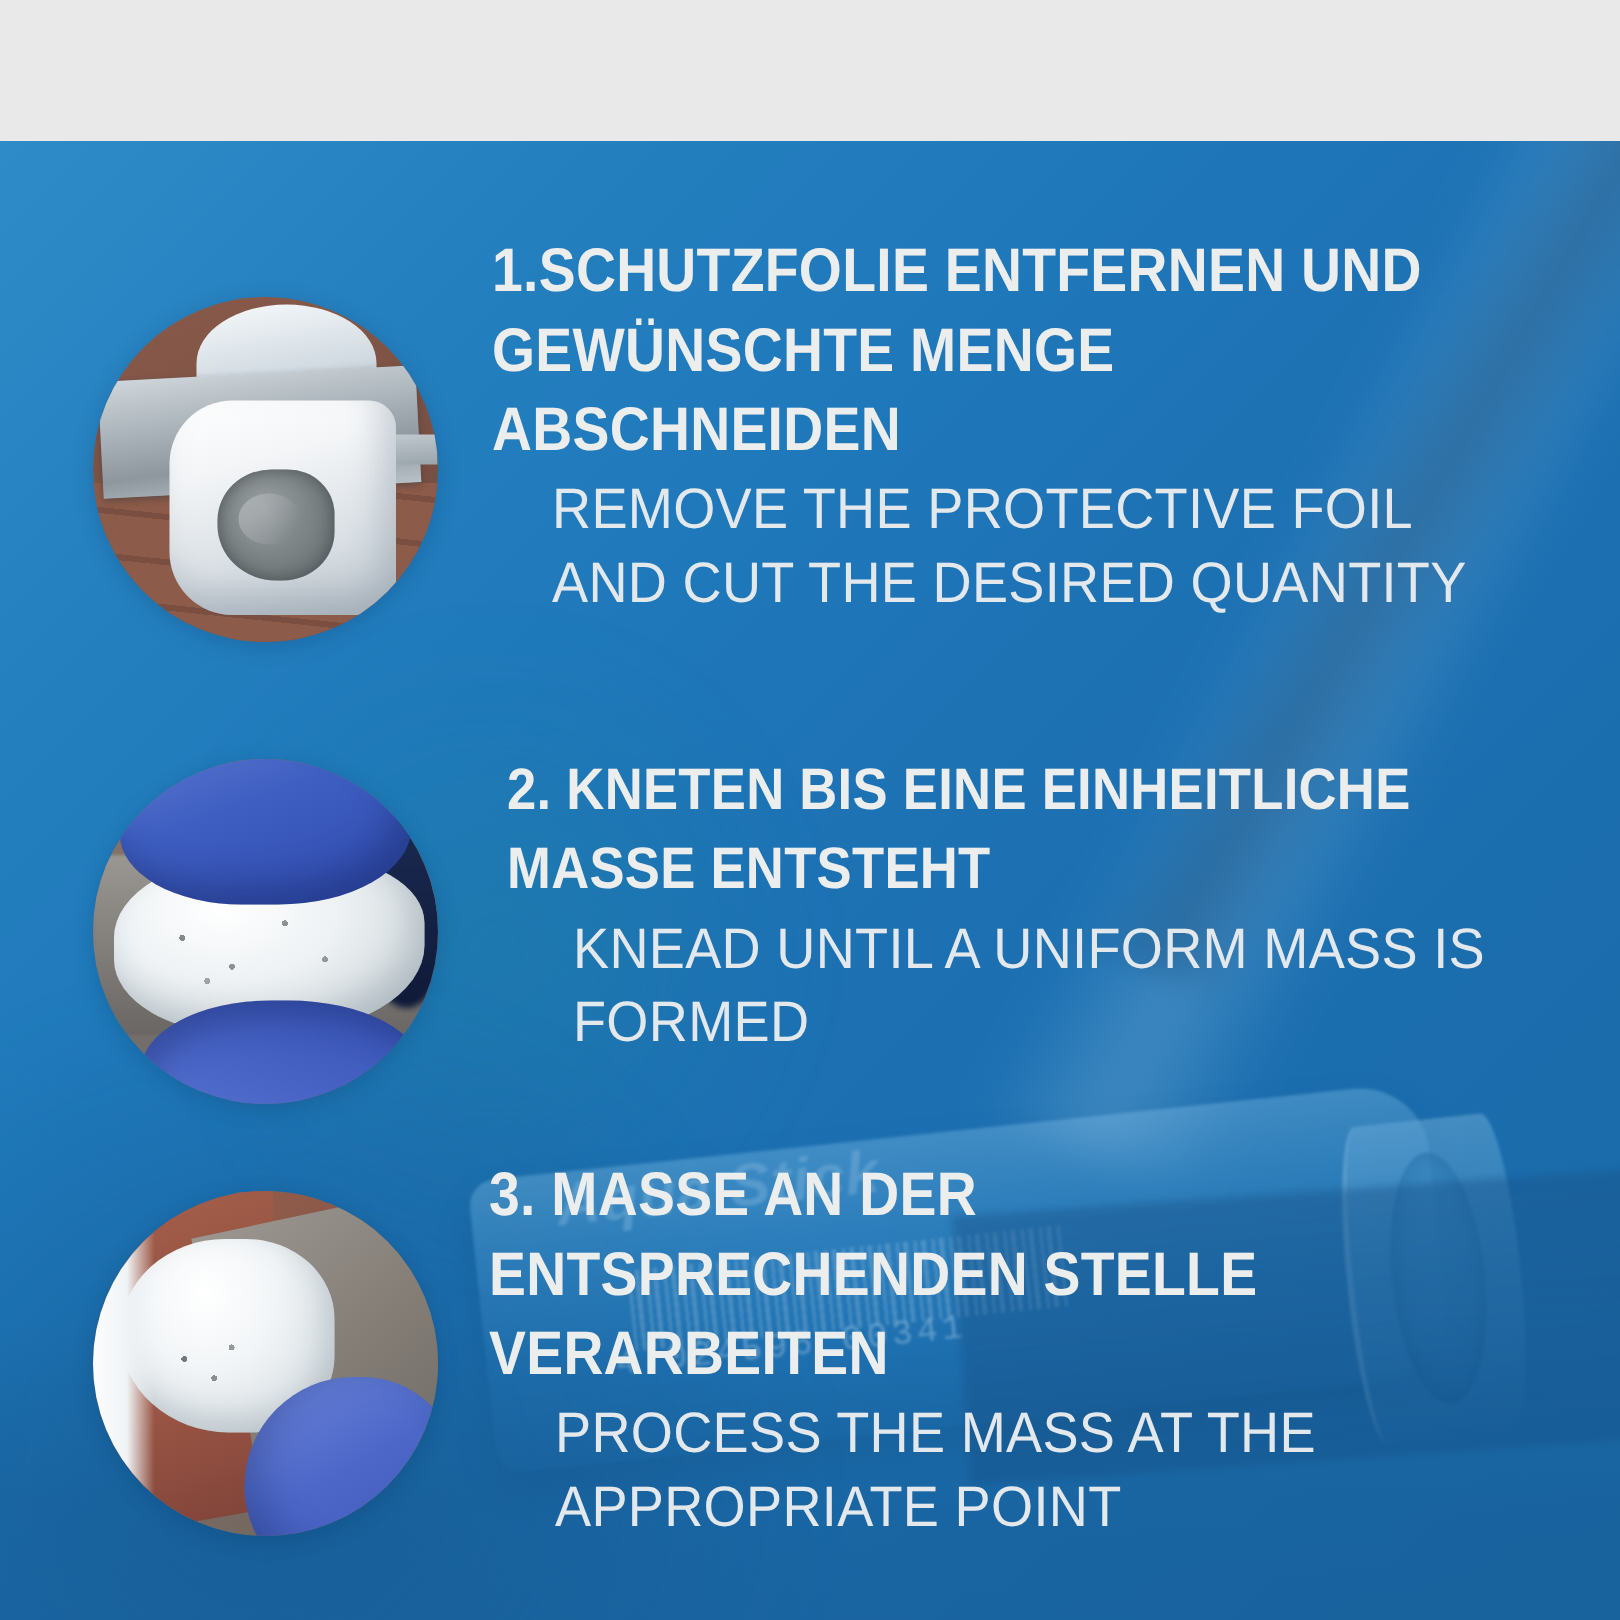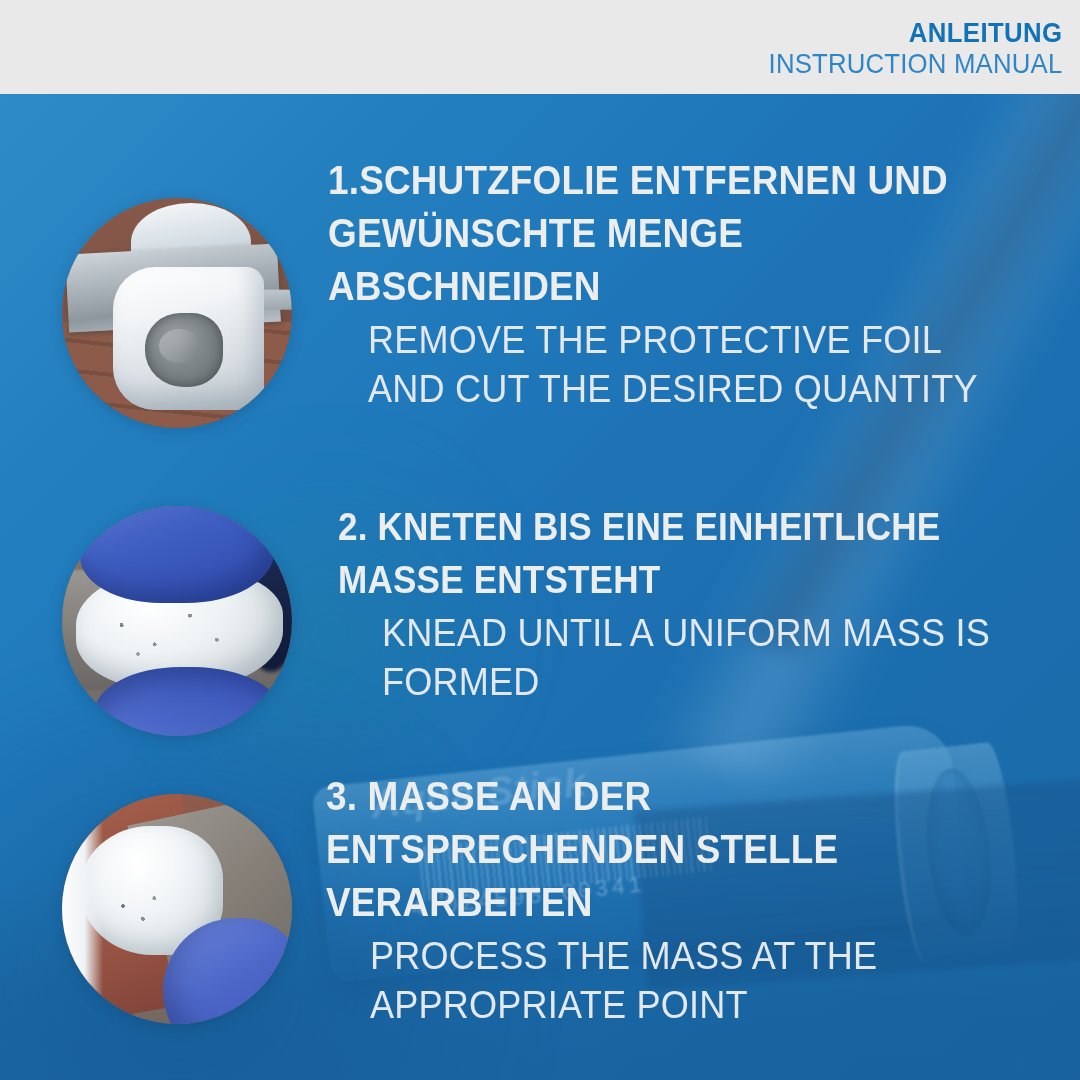--- a/index.html
+++ b/index.html
@@ -423,10 +423,6 @@
     <div class="logo-reg">®</div>
   </div>
 
-  <div class="header-titles">
-    <div class="header-de">ANLEITUNG</div>
-    <div class="header-en">INSTRUCTION MANUAL</div>
-  </div>
 
   <div class="content">
 

